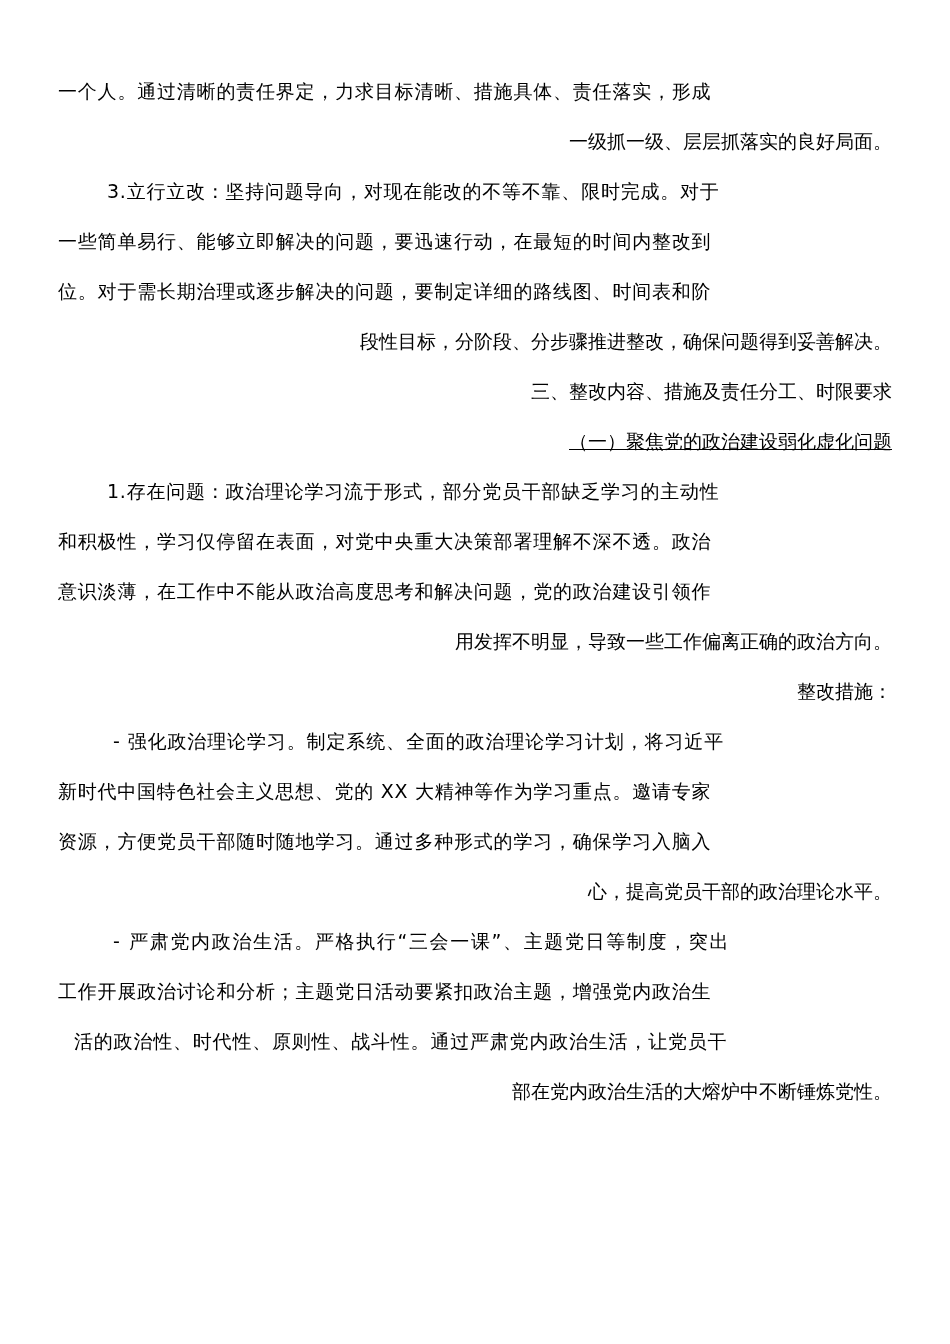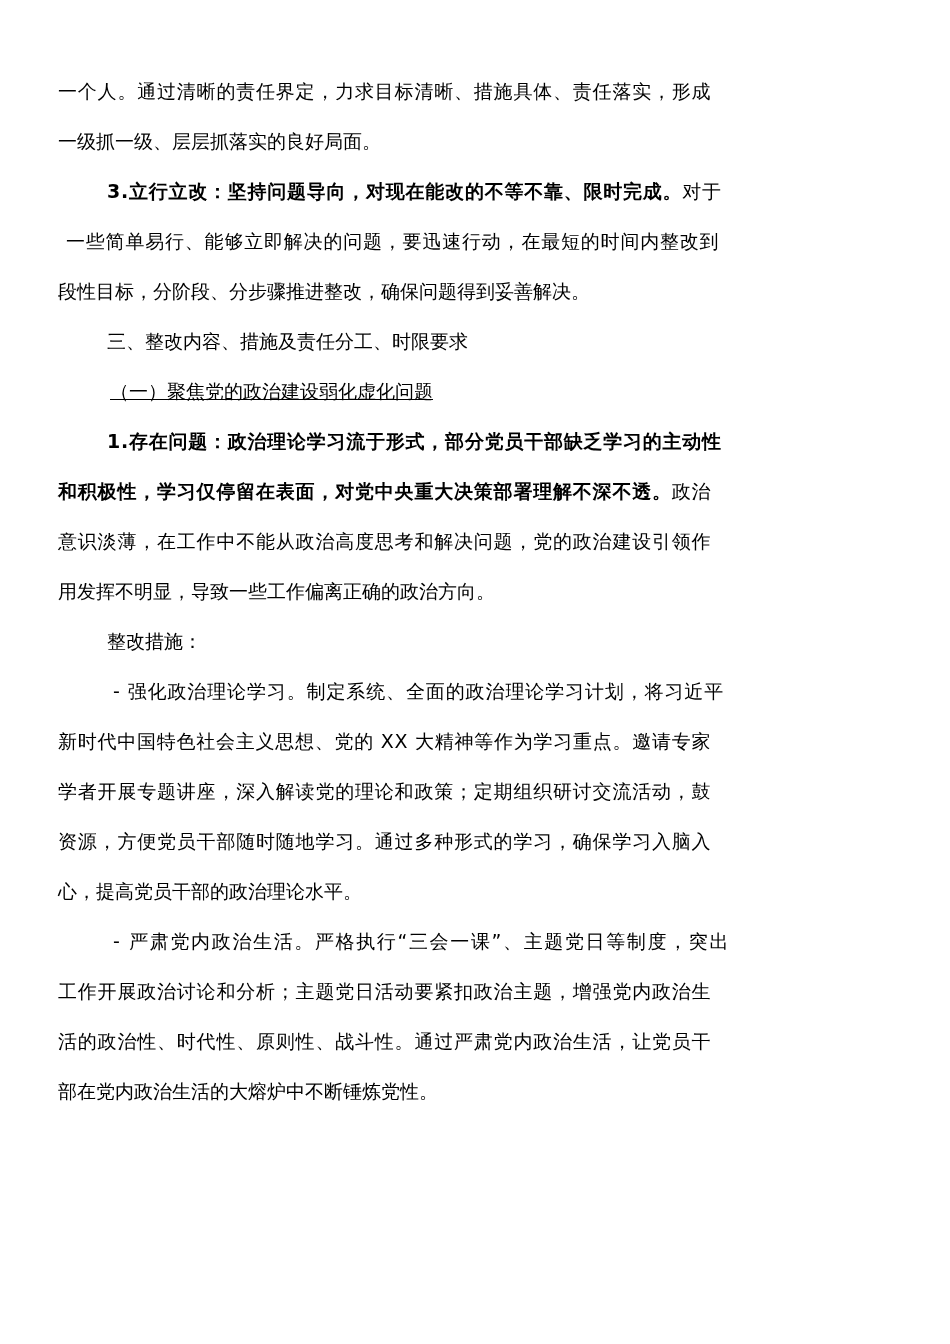--- a/index.html
+++ b/index.html
@@ -31,7 +31,7 @@
       justify-content: space-between;
     }
     .line.last {
-      justify-content: flex-start;
+      justify-content: flex-end;
     }
     .line .seg { white-space: pre; }
     .indent { padding-left: 49px; }

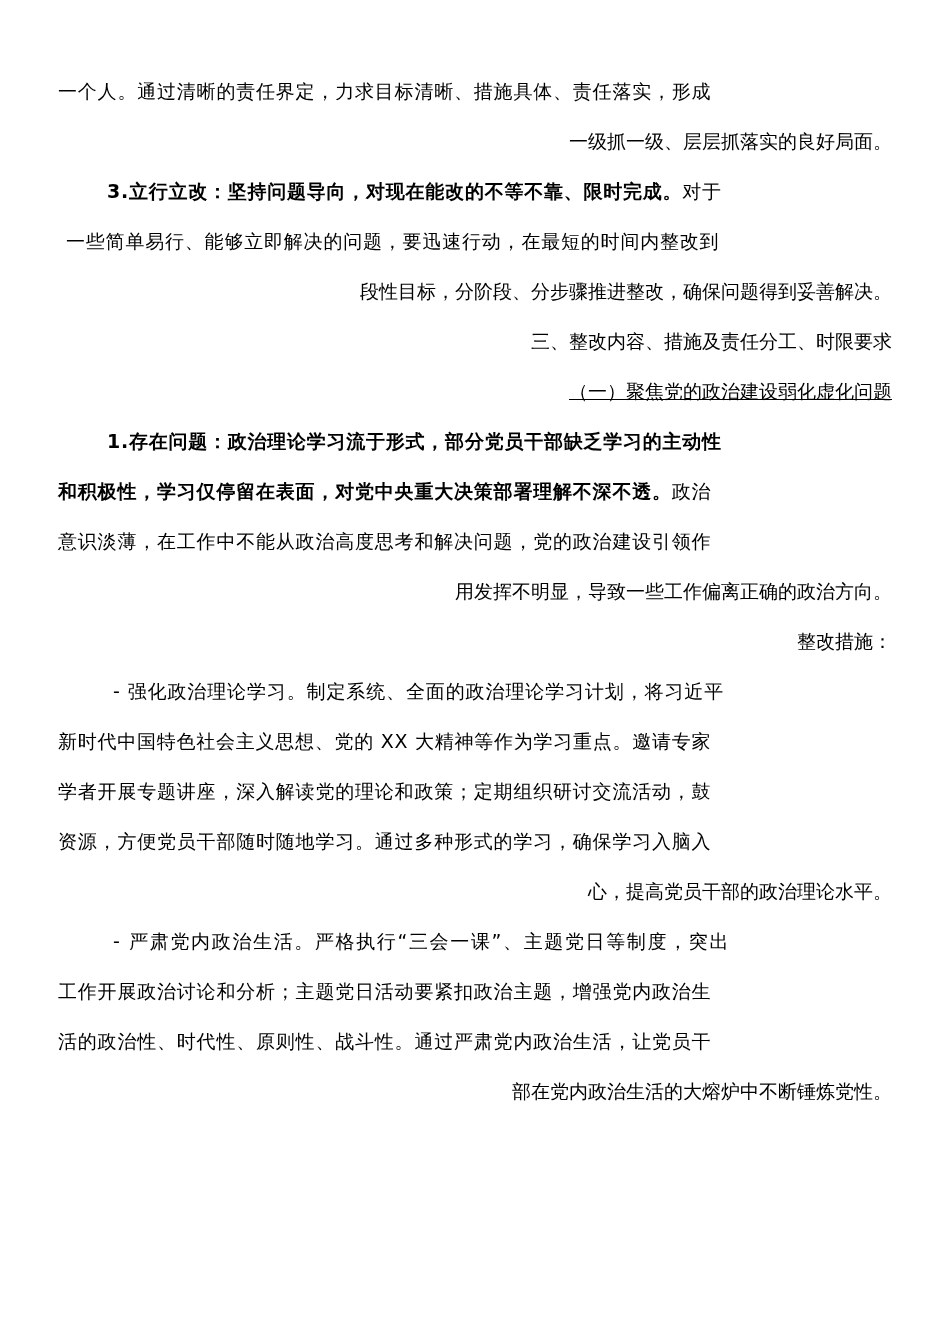--- a/index.html
+++ b/index.html
@@ -37,7 +37,7 @@
     .indent { padding-left: 49px; }
     .indent-small { padding-left: 56px; }
     .indent-dash { padding-left: 55px; }
-    .bold { font-weight: bold; }
+    .bold { font-weight: normal; }
   </style>
 </head>
 <body>

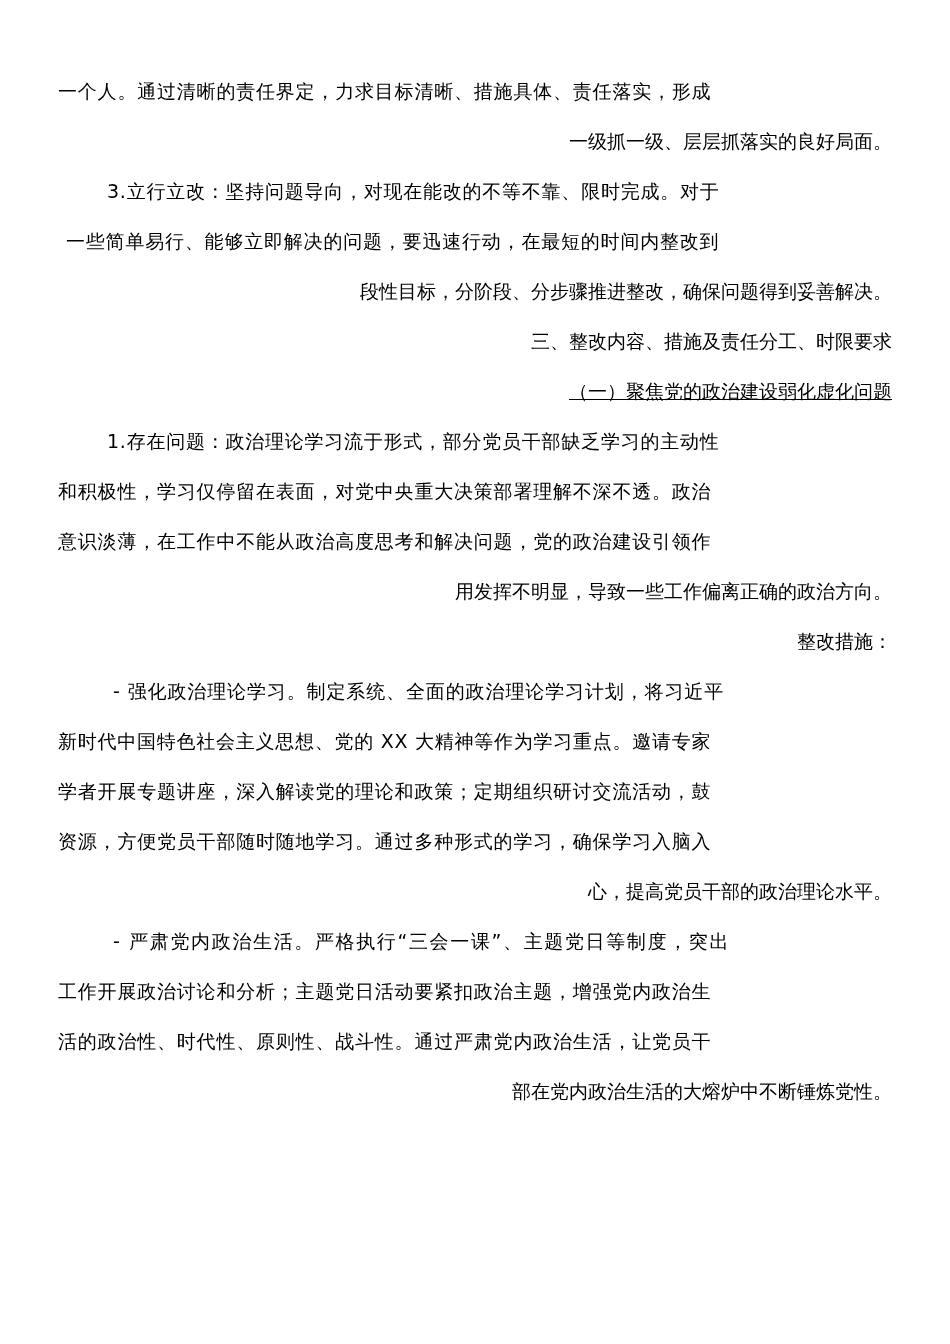--- a/index.html
+++ b/index.html
@@ -58,7 +58,7 @@
       <span class="seg" style="letter-spacing: 0.76px;"><span class="bold">3.立行立改：坚持问题导向，对现在能改的不等不靠、限时完成。</span><span>对于</span></span>
     </div>
     <div class="line">
-      <span class="seg" style="letter-spacing: 0.8px; margin-left: 8px;">一些简单易行、能够立即解决的问题，要迅速行动，在最短的时间内整改到</span>
+      <span class="seg" style="letter-spacing: 0.8px;">一些简单易行、能够立即解决的问题，要迅速行动，在最短的时间内整改到</span>
     </div>
     <div class="line last">
       <span class="seg">段性目标，分阶段、分步骤推进整改，确保问题得到妥善解决。</span>

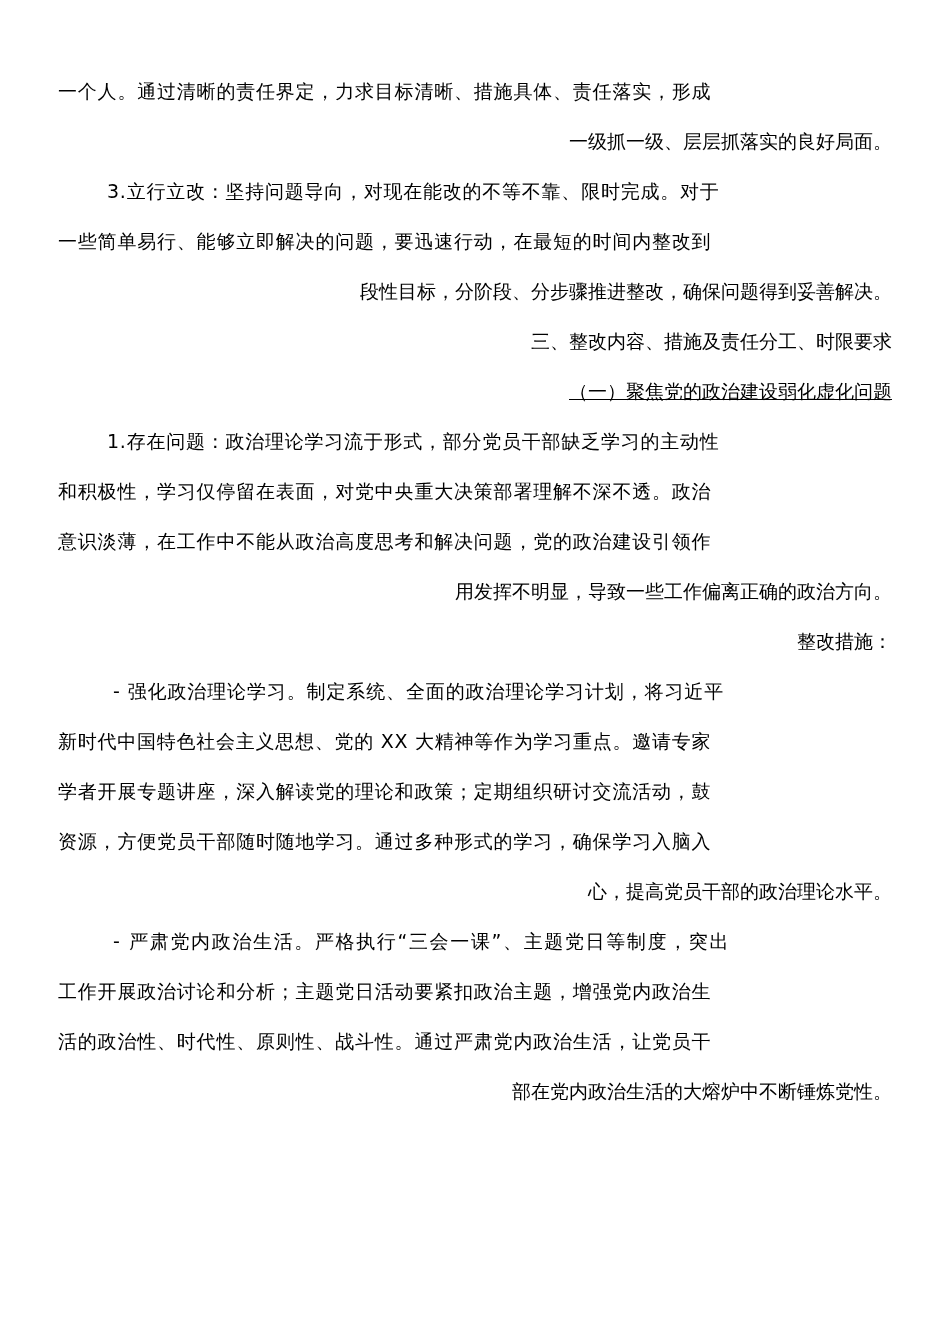--- a/index.html
+++ b/index.html
@@ -59,6 +59,9 @@
     </div>
     <div class="line">
       <span class="seg" style="letter-spacing: 0.8px;">一些简单易行、能够立即解决的问题，要迅速行动，在最短的时间内整改到</span>
+    </div>
+    <div class="line">
+      <span class="seg" style="letter-spacing: 0.8px;">位。对于需长期治理或逐步解决的问题，要制定详细的路线图、时间表和阶</span>
     </div>
     <div class="line last">
       <span class="seg">段性目标，分阶段、分步骤推进整改，确保问题得到妥善解决。</span>

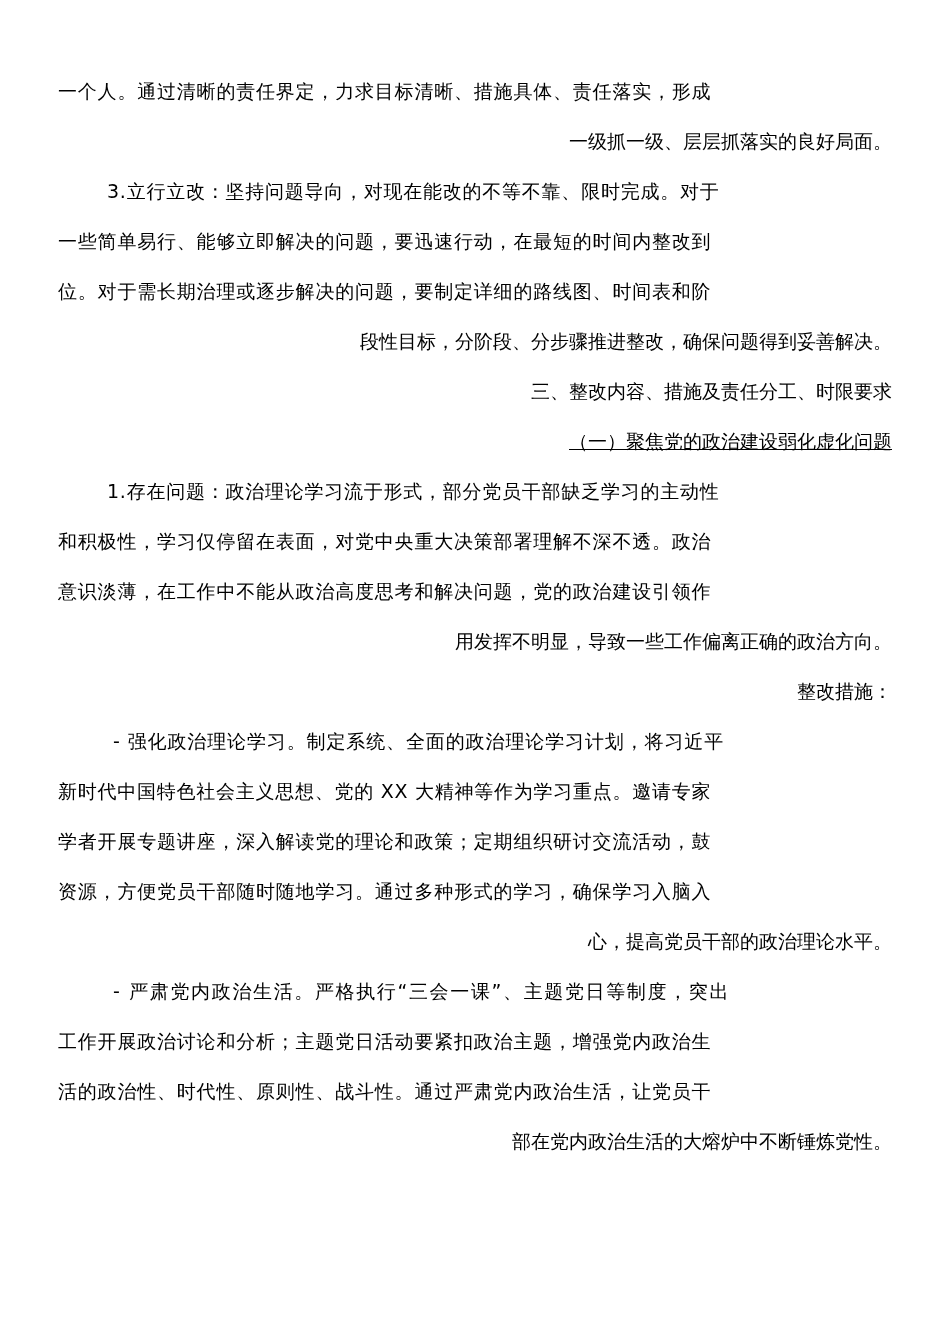--- a/index.html
+++ b/index.html
@@ -103,9 +103,6 @@
       <span class="seg" style="letter-spacing: 0.75px; text-align: right;">新时代中国特色社会主义思想、党的 XX 大精神等作为学习重点。邀请专家</span>
     </div>
     <div class="line">
-      <span class="seg" style="letter-spacing: 0.8px;">学者开展专题讲座，深入解读党的理论和政策；定期组织研讨交流活动，鼓</span>
-    </div>
-    <div class="line">
       <span class="seg" style="letter-spacing: 0.8px;">资源，方便党员干部随时随地学习。通过多种形式的学习，确保学习入脑入</span>
     </div>
     <div class="line last">

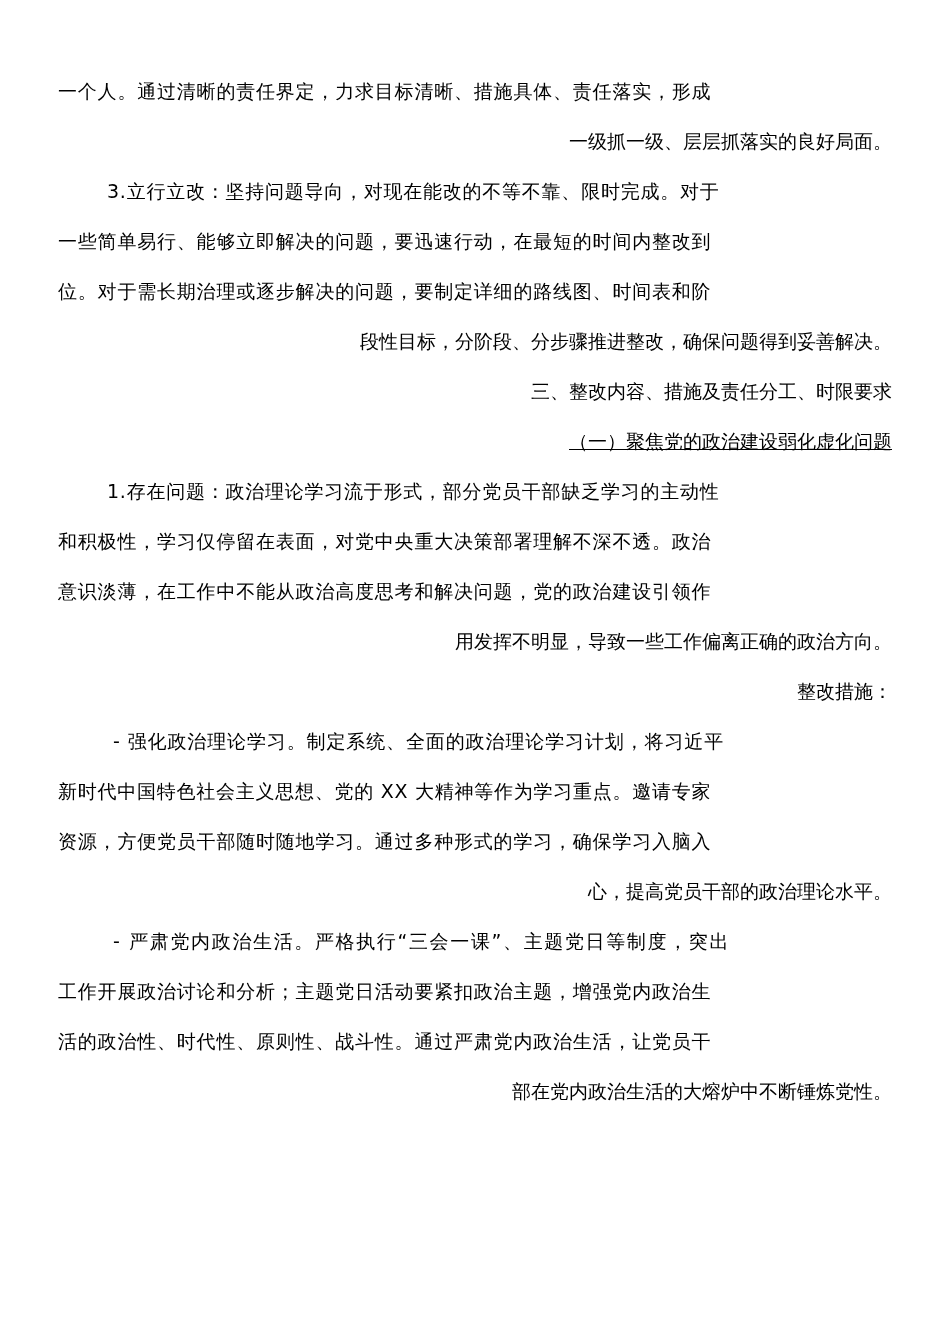--- a/index.html
+++ b/index.html
@@ -118,7 +118,7 @@
       <span class="seg" style="letter-spacing: 0.8px;">工作开展政治讨论和分析；主题党日活动要紧扣政治主题，增强党内政治生</span>
     </div>
     <div class="line">
-      <span class="seg" style="letter-spacing: 0.8px;">活的政治性、时代性、原则性、战斗性。通过严肃党内政治生活，让党员干</span>
+      <span class="seg" style="letter-spacing: 0.8px; margin-left: 16px;">活的政治性、时代性、原则性、战斗性。通过严肃党内政治生活，让党员干</span>
     </div>
     <div class="line last">
       <span class="seg">部在党内政治生活的大熔炉中不断锤炼党性。</span>

